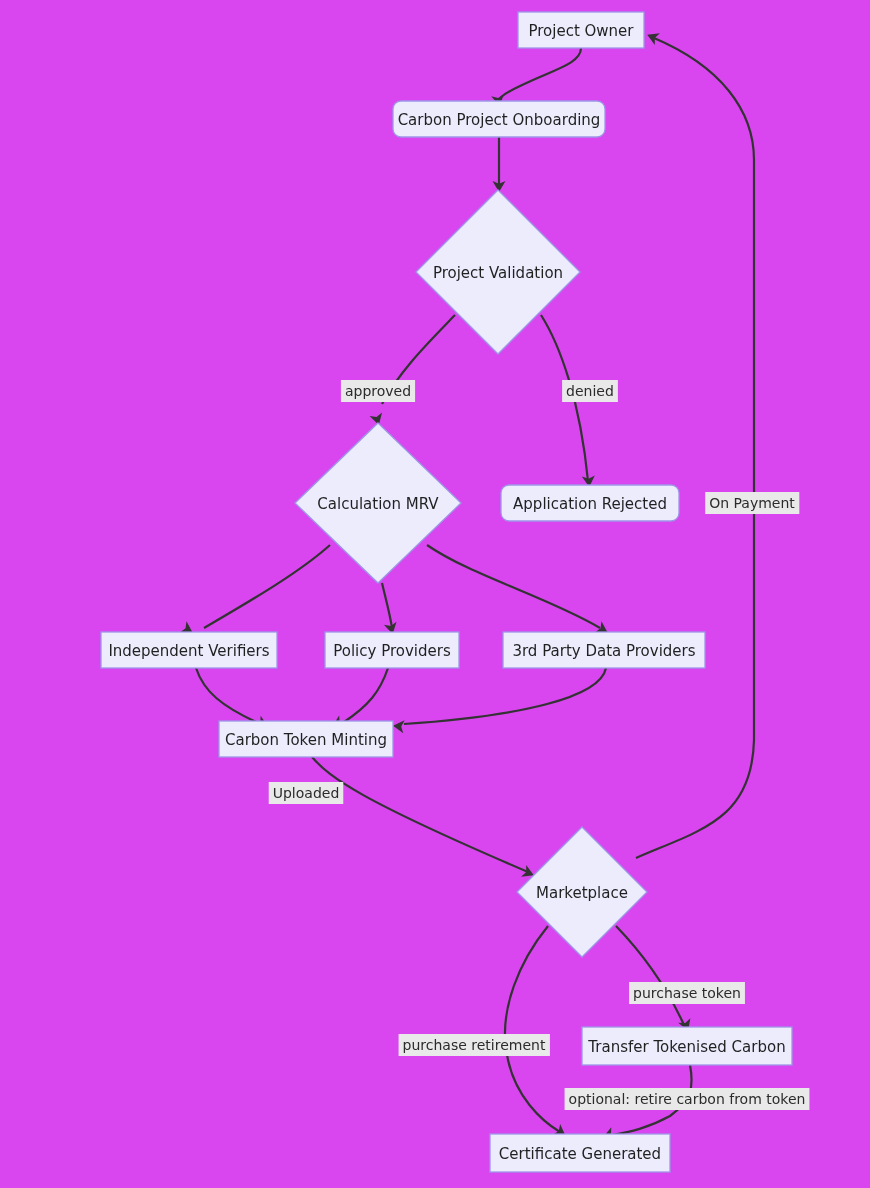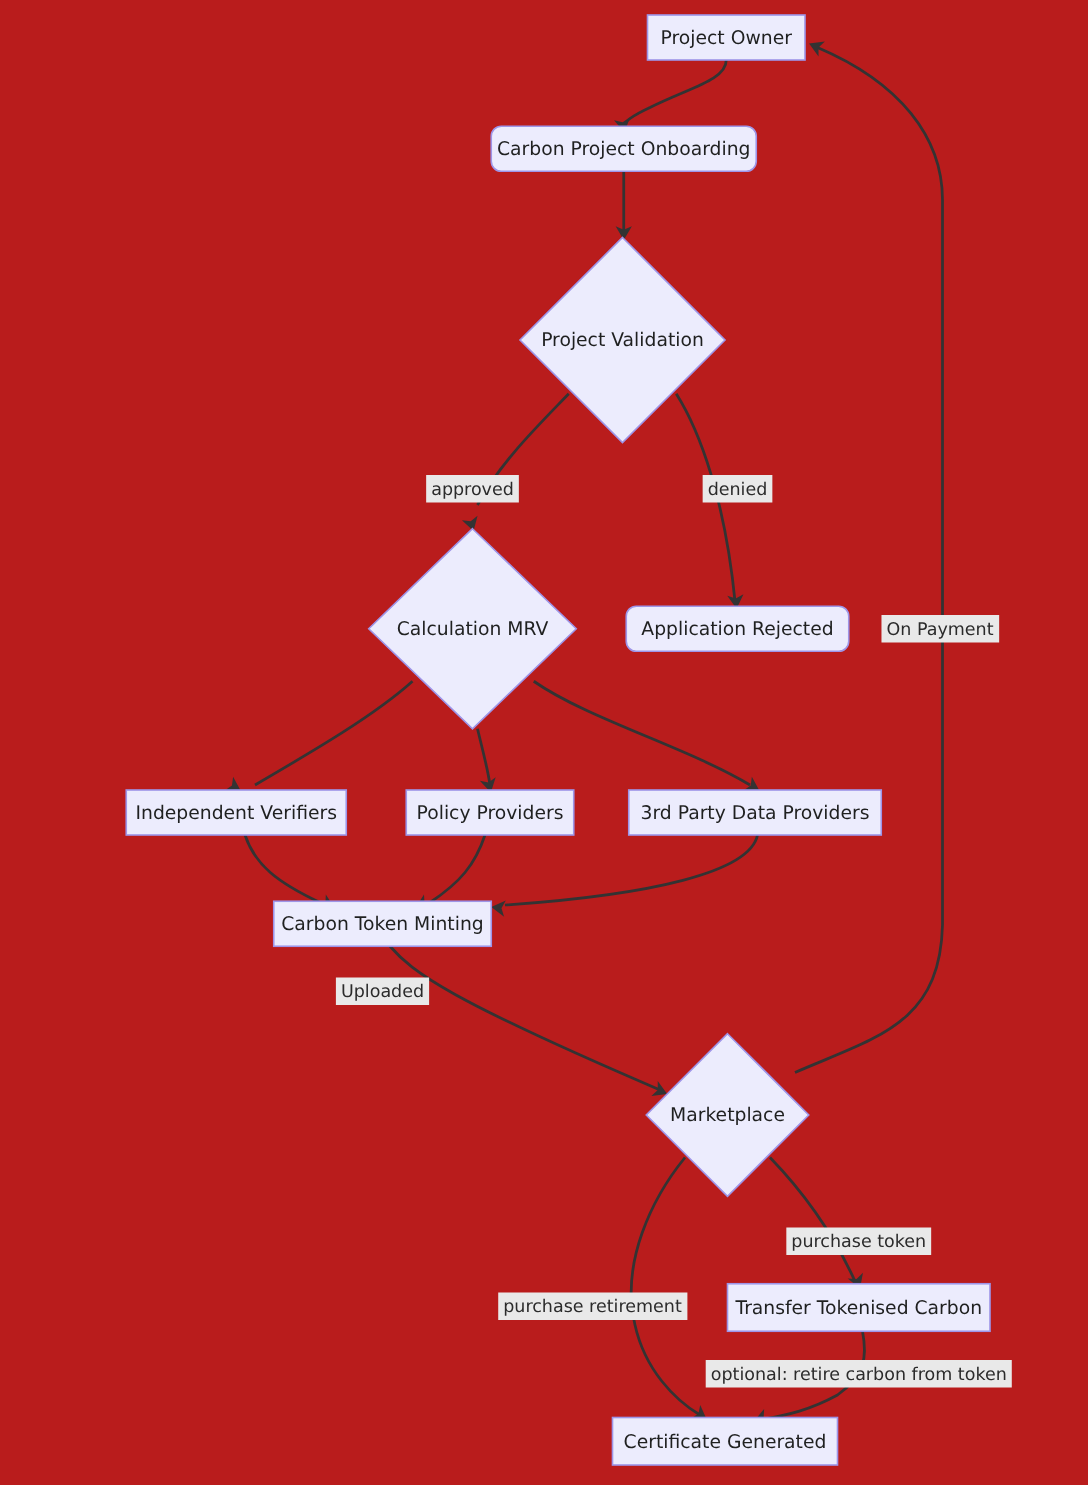--- a/index.html
+++ b/index.html
@@ -4,7 +4,7 @@
 <style>
   html,body{margin:0;padding:0;background:#ffffff;}
   body{width:870px;height:1188px;font-family:"DejaVu Sans",sans-serif;}
-  #canvas{position:relative;width:870px;height:1188px;overflow:hidden;background:#b91c1c;}
+  #canvas{position:relative;width:870px;height:1188px;overflow:hidden;background:#d946ef;}
   svg.flow{position:absolute;inset:0;width:870px;height:1188px;}
   .edge-path{fill:none;stroke:#333333;stroke-width:2.2;}
   .node-shape{fill:#ececfd;stroke:#9e95e8;stroke-width:1.3;}

